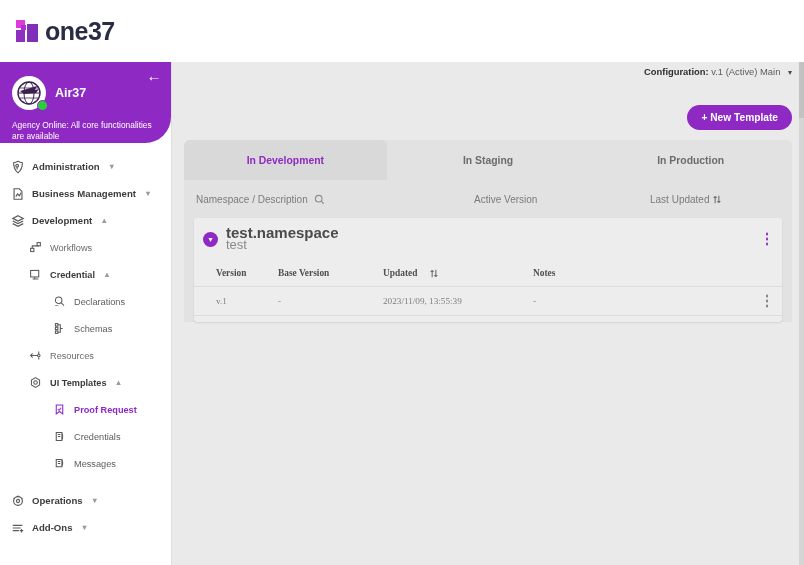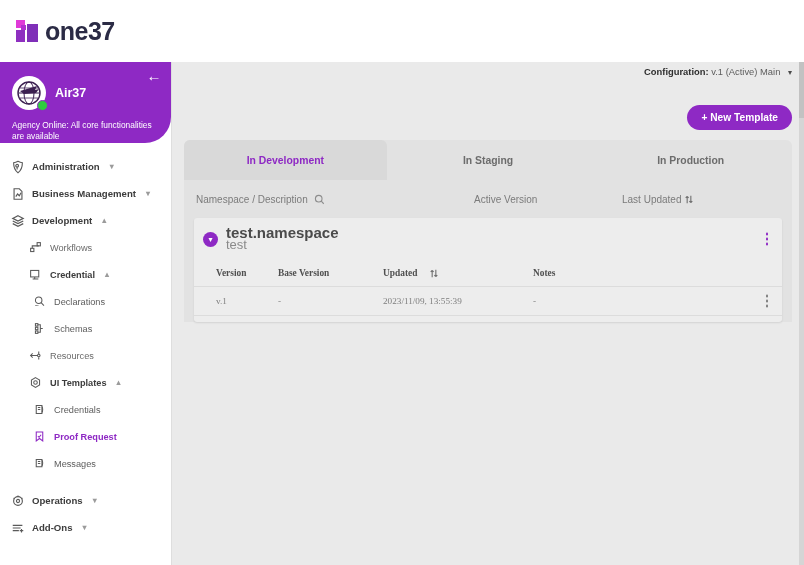--- a/index.html
+++ b/index.html
@@ -126,7 +126,7 @@
   }
   .ch-ns { width: 278px; display: flex; align-items: center; gap: 6px; }
   .ch-av { width: 148px; }
-  .ch-lu { display: flex; align-items: center; gap: 2px; }
+  .ch-lu { display: flex; align-items: center; gap: 2px; margin-left: 28px; }
   .ico-search { width: 11px; height: 11px; }
   .ico-search svg { stroke: #8d8d8d; fill: none; stroke-width: 1.4; }
   .ico-sort { width: 10px; height: 11px; }

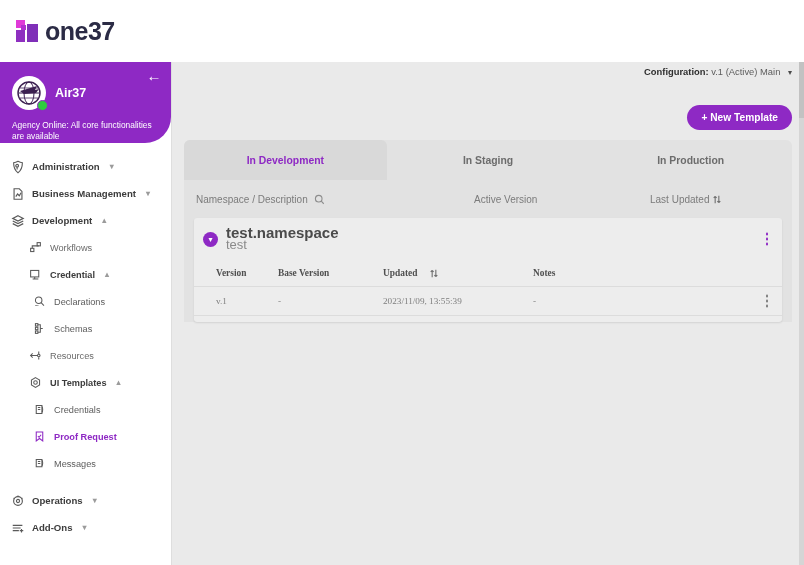--- a/index.html
+++ b/index.html
@@ -74,7 +74,7 @@
     white-space: nowrap;
   }
   .sb-item.lvl2 { padding-left: 28px; font-size: 9.2px; font-weight: bold; }
-  .sb-item.lvl3 { padding-left: 32px; font-size: 9.2px; font-weight: normal; color: #5c5c5c; }
+  .sb-item.lvl3 { padding-left: 52px; font-size: 9.2px; font-weight: normal; color: #5c5c5c; }
   .sb-item.muted { font-weight: normal; color: #6a6a6a; }
   .sb-item.active { color: #8e29c4; font-weight: bold; }
   .sb-item.active .sb-ico svg { stroke: #8e29c4; }

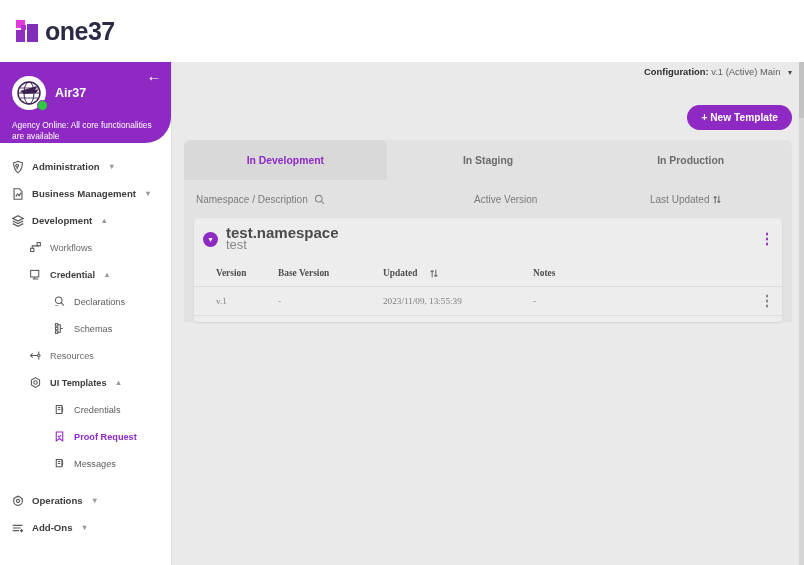--- a/index.html
+++ b/index.html
@@ -323,6 +323,16 @@
         <span class="caret">▴</span>
       </div>
 
+      <div class="sb-item lvl3 active">
+        <span class="sb-ico">
+          <svg viewBox="0 0 16 16" width="13" height="13">
+              <path d="M4 2.5h8v11l-4-3-4 3z"></path>
+              <path d="M6 7.5l1.5 1.5L10 5.8"></path>
+            </svg>
+        </span>
+        <span>Proof Request</span>
+      </div>
+
       <div class="sb-item lvl3">
         <span class="sb-ico">
           <svg viewBox="0 0 16 16" width="13" height="13">
@@ -332,16 +342,6 @@
             </svg>
         </span>
         <span>Credentials</span>
-      </div>
-
-      <div class="sb-item lvl3 active">
-        <span class="sb-ico">
-          <svg viewBox="0 0 16 16" width="13" height="13">
-              <path d="M4 2.5h8v11l-4-3-4 3z"></path>
-              <path d="M6 7.5l1.5 1.5L10 5.8"></path>
-            </svg>
-        </span>
-        <span>Proof Request</span>
       </div>
 
       <div class="sb-item lvl3">

